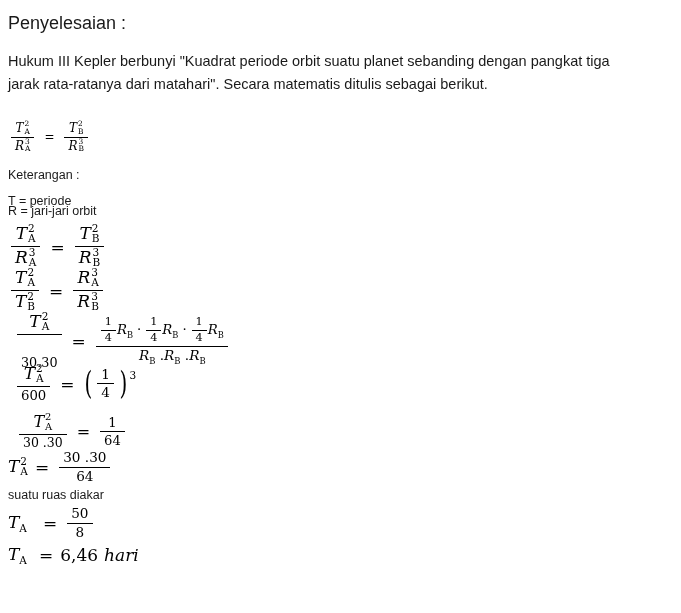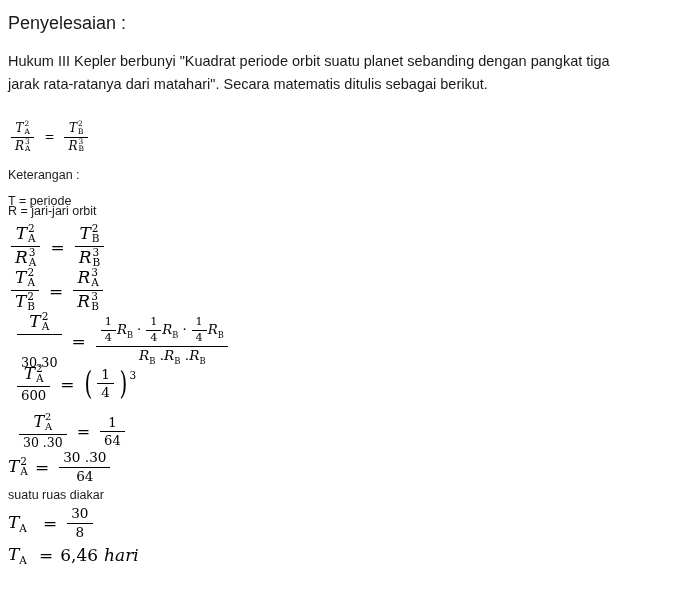--- a/index.html
+++ b/index.html
@@ -324,7 +324,7 @@
     </span>
     <span class="eq" style="margin-left:16px;">=</span>
     <span class="frac" style="font-size:0.8em;">
-      <span class="num roman">30</span>
+      <span class="num roman">50</span>
       <span class="bar"></span>
       <span class="den roman">8</span>
     </span>

